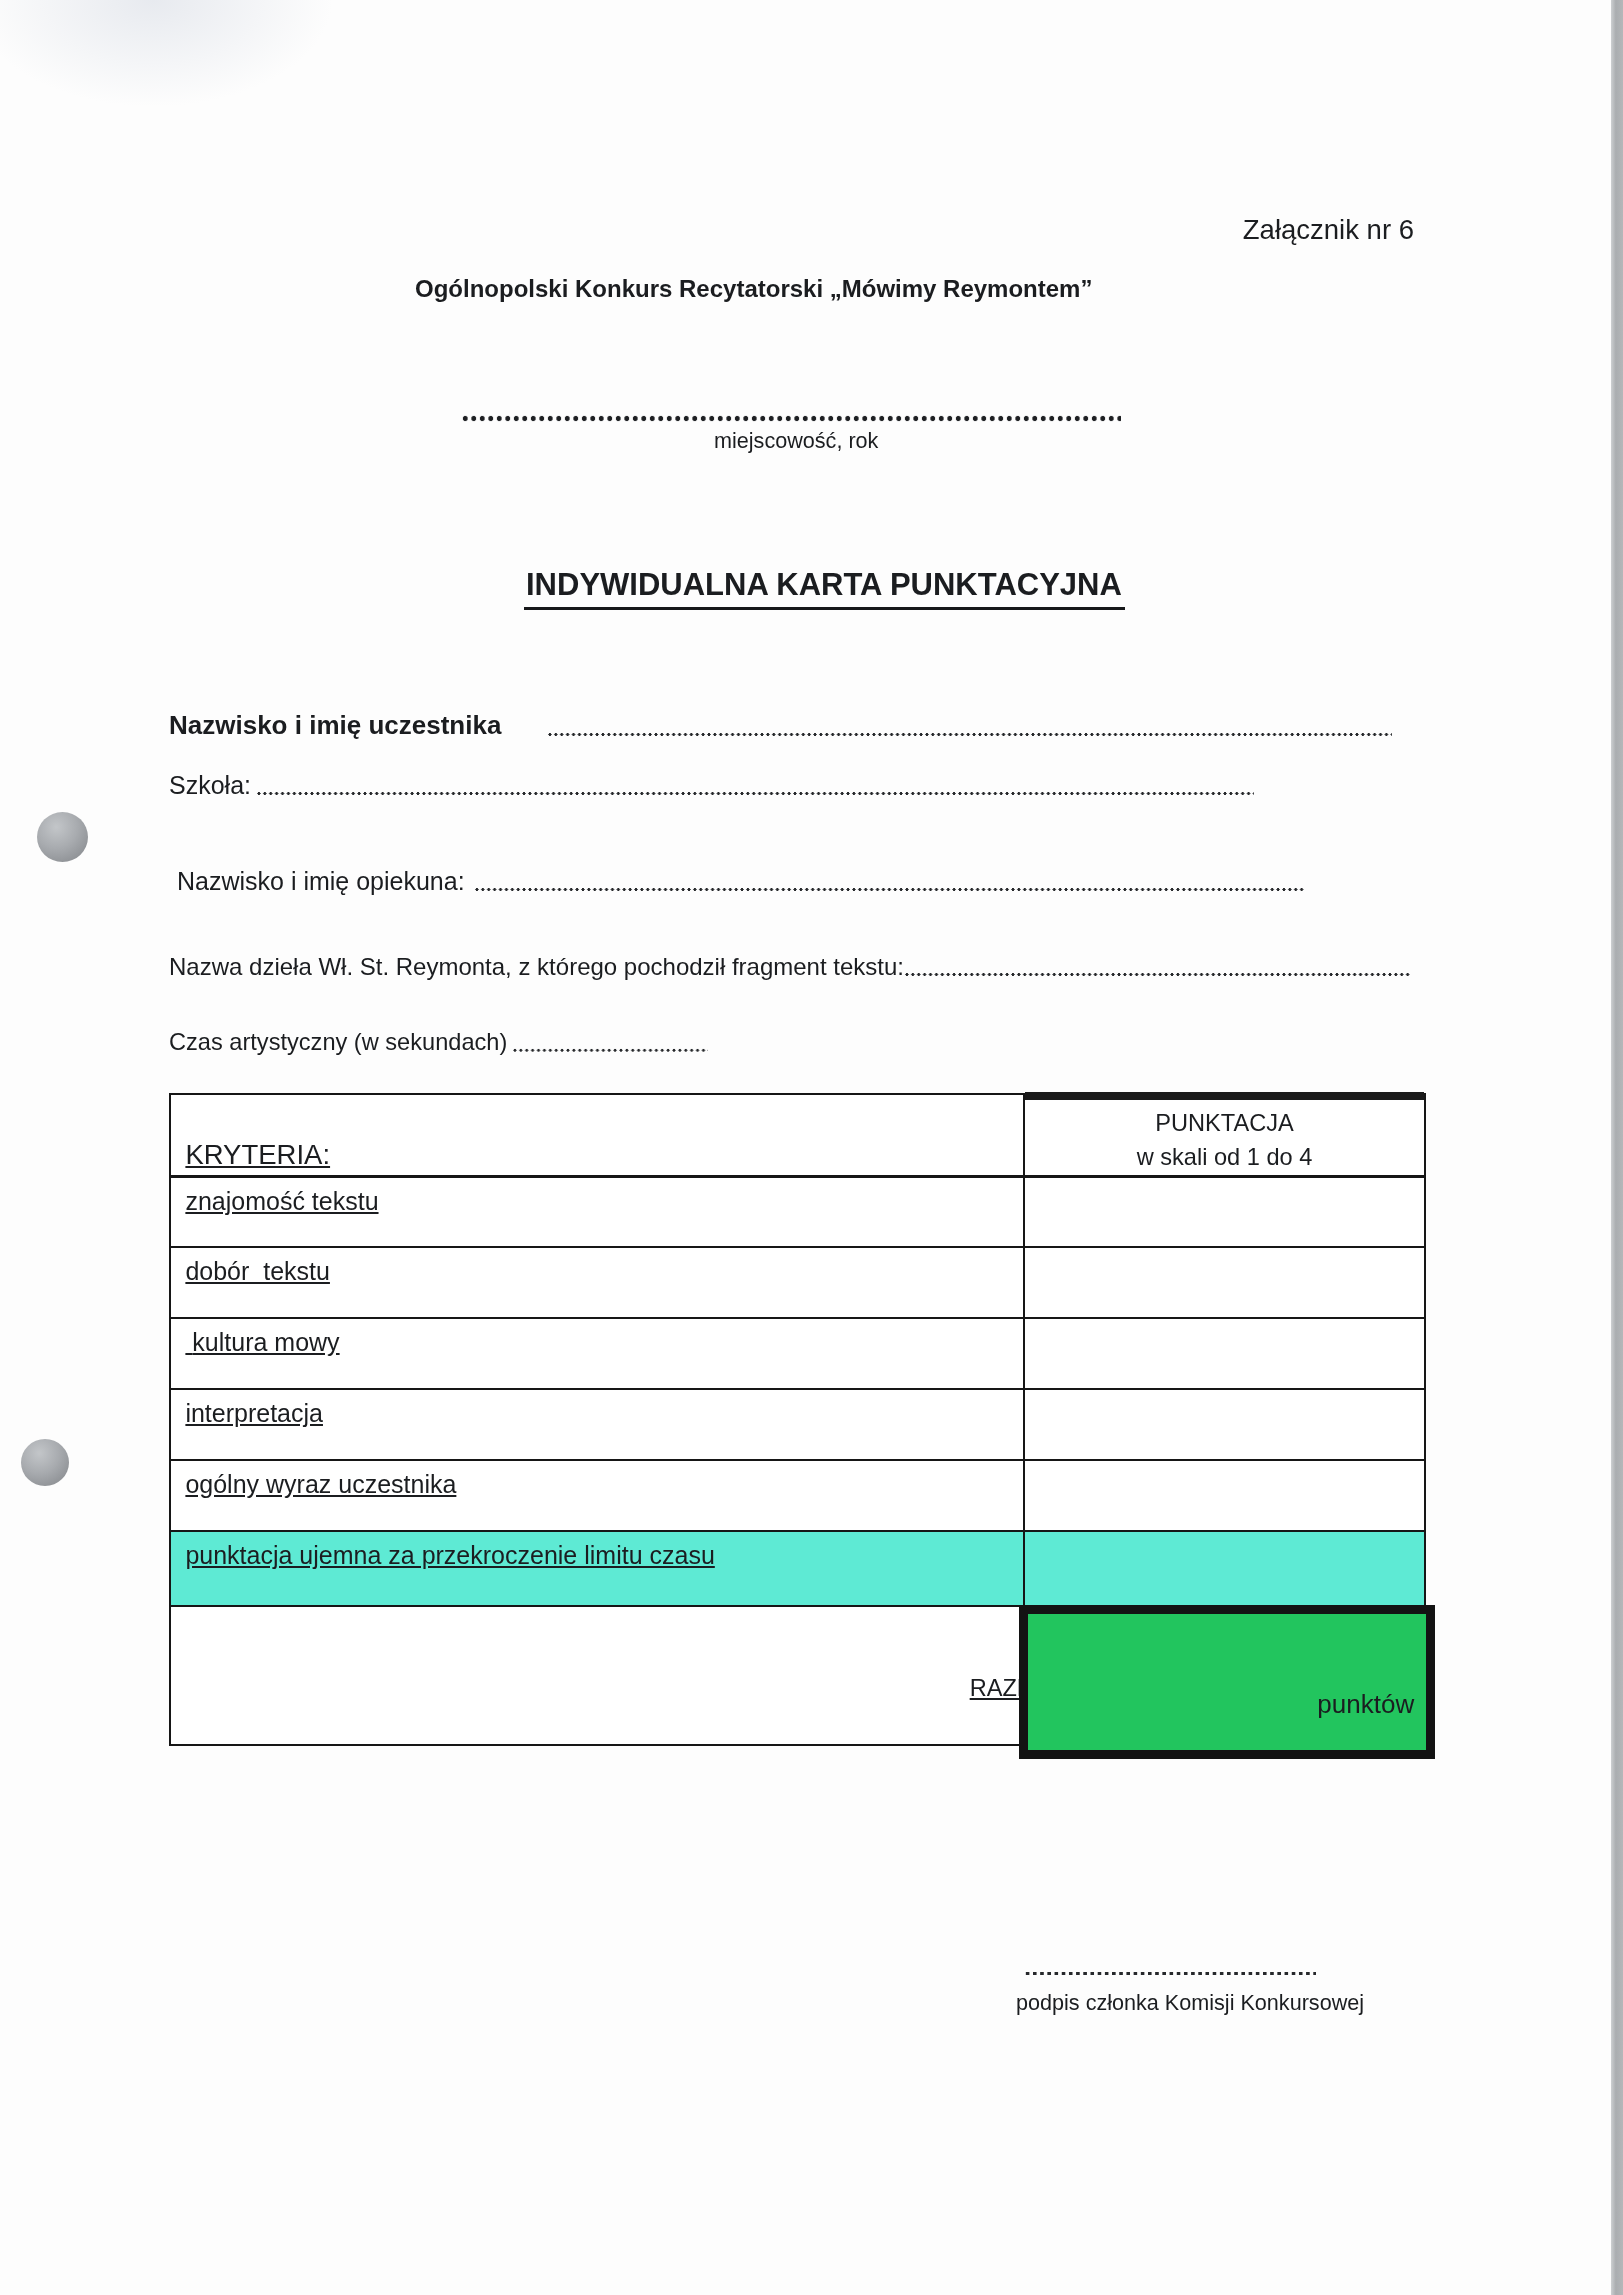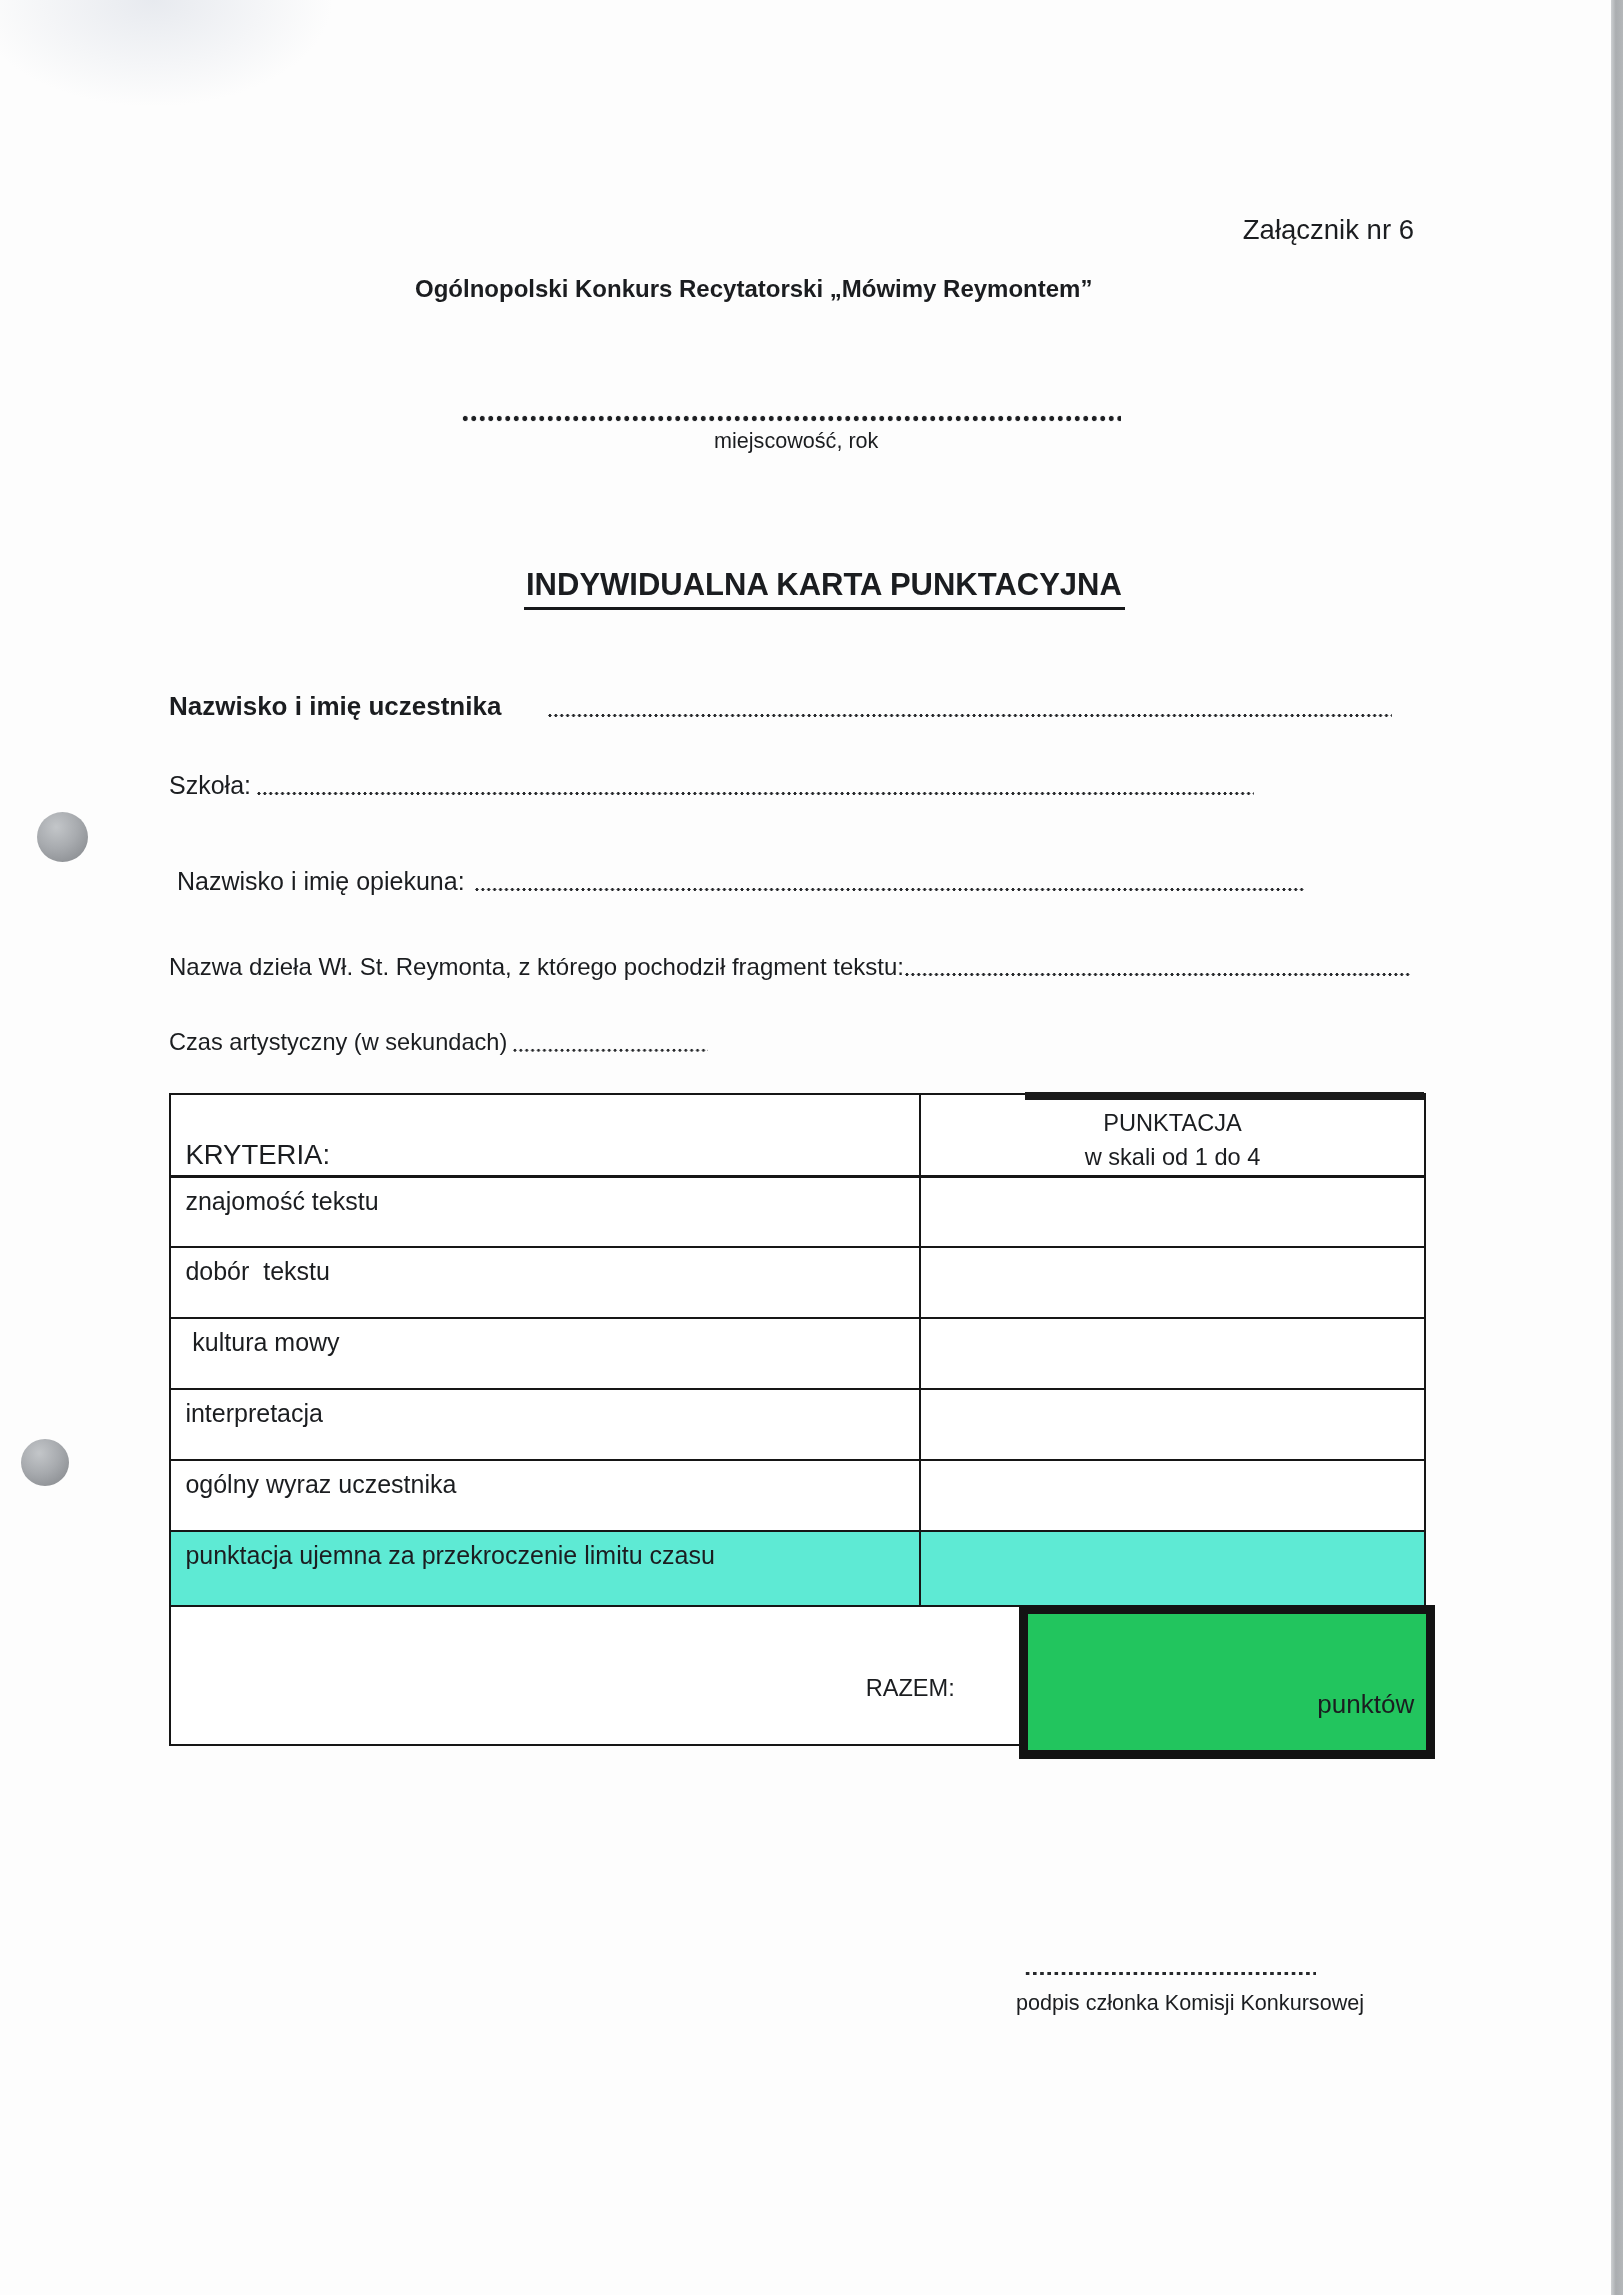--- a/index.html
+++ b/index.html
@@ -60,7 +60,7 @@
   .field{position:absolute;display:flex;align-items:flex-end;}
   .field .label{white-space:nowrap;line-height:1.15;}
   .field .fill{flex:1;margin-left:5.2px;margin-bottom:3.9px;}
-  .f-participant{left:169px;top:692px;width:1223px;gap:40px;}
+  .f-participant{left:169px;top:711px;width:1223px;gap:40px;}
   .f-participant .label{font-size:26px;font-weight:700;}
   .f-school{left:169px;top:771px;width:1085px;}
   .f-school .label{font-size:25px;}

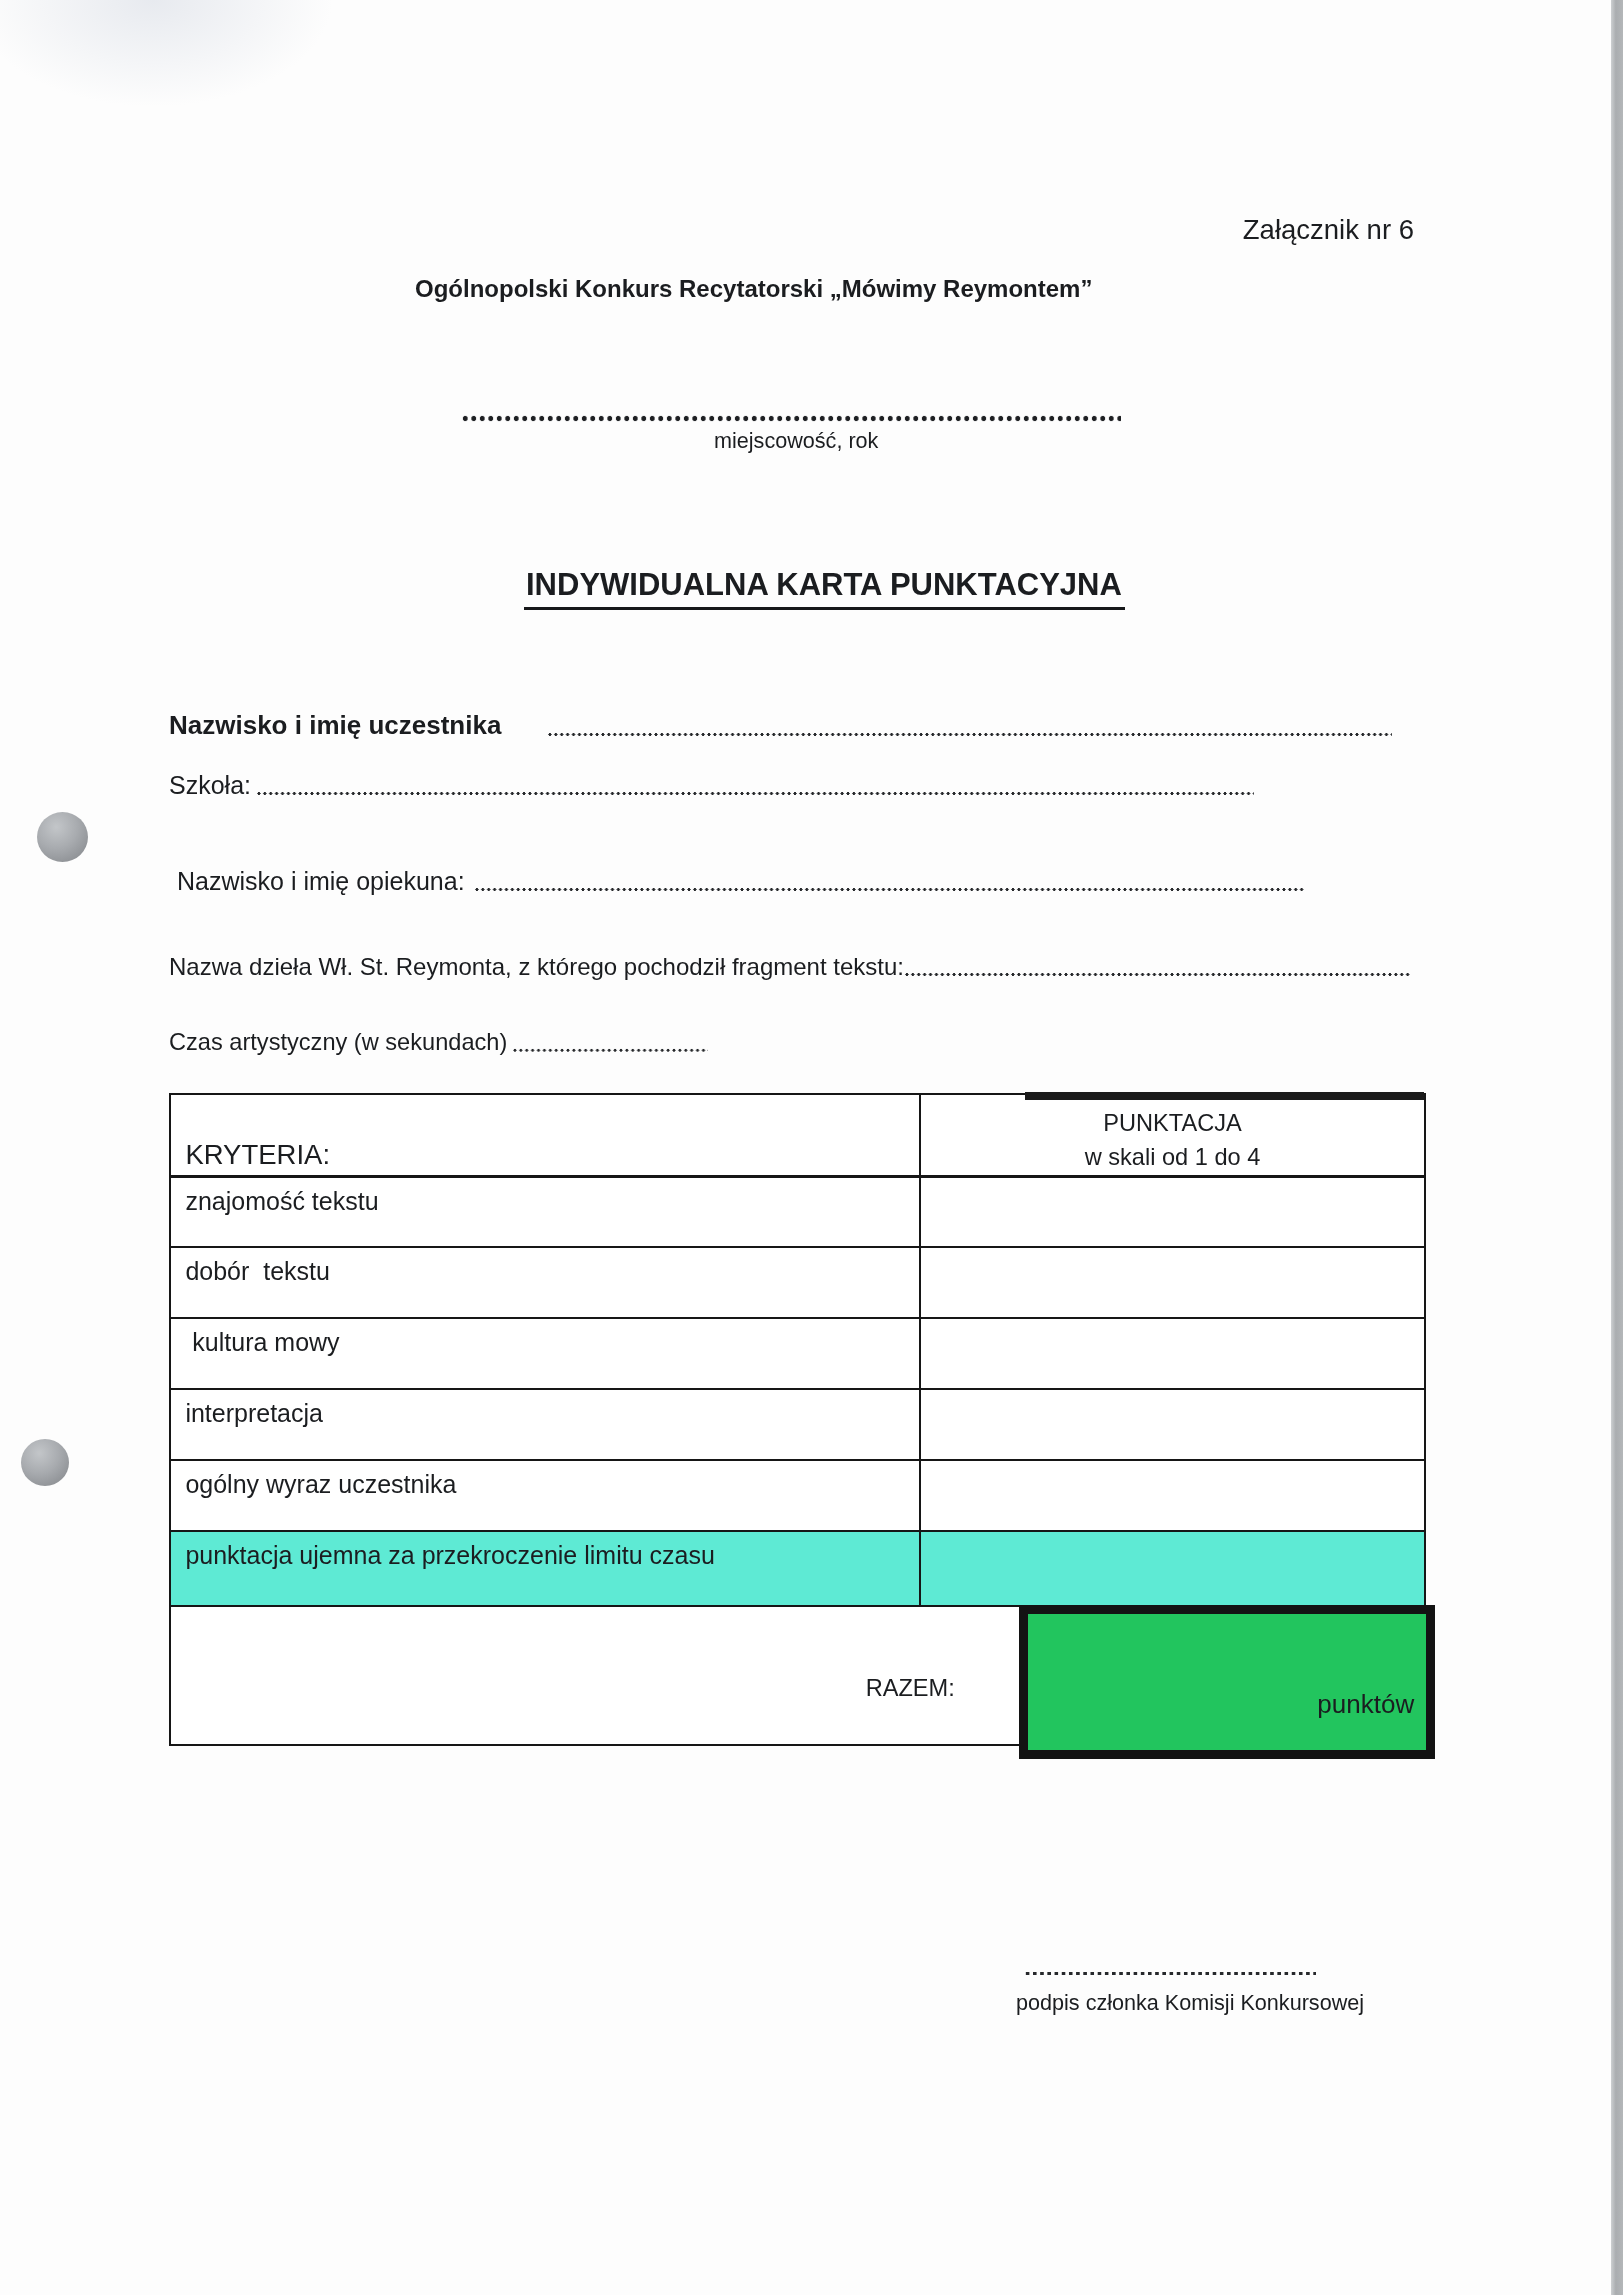--- a/index.html
+++ b/index.html
@@ -79,7 +79,7 @@
     border:2px solid #161616;box-sizing:border-box;background:#fff;
   }
   .t-row{display:flex;box-sizing:border-box;}
-  .t-cell-l{width:750px;box-sizing:border-box;border-right:2px solid #161616;position:relative;}
+  .t-cell-l{width:854px;box-sizing:border-box;border-right:2px solid #161616;position:relative;text-decoration:underline;}
   .t-cell-r{flex:1;box-sizing:border-box;position:relative;}
   .t-header{height:80px;}
   .t-header .t-cell-l{display:flex;align-items:flex-end;padding:0 0 3.9px 14.4px;font-size:27.5px;}

